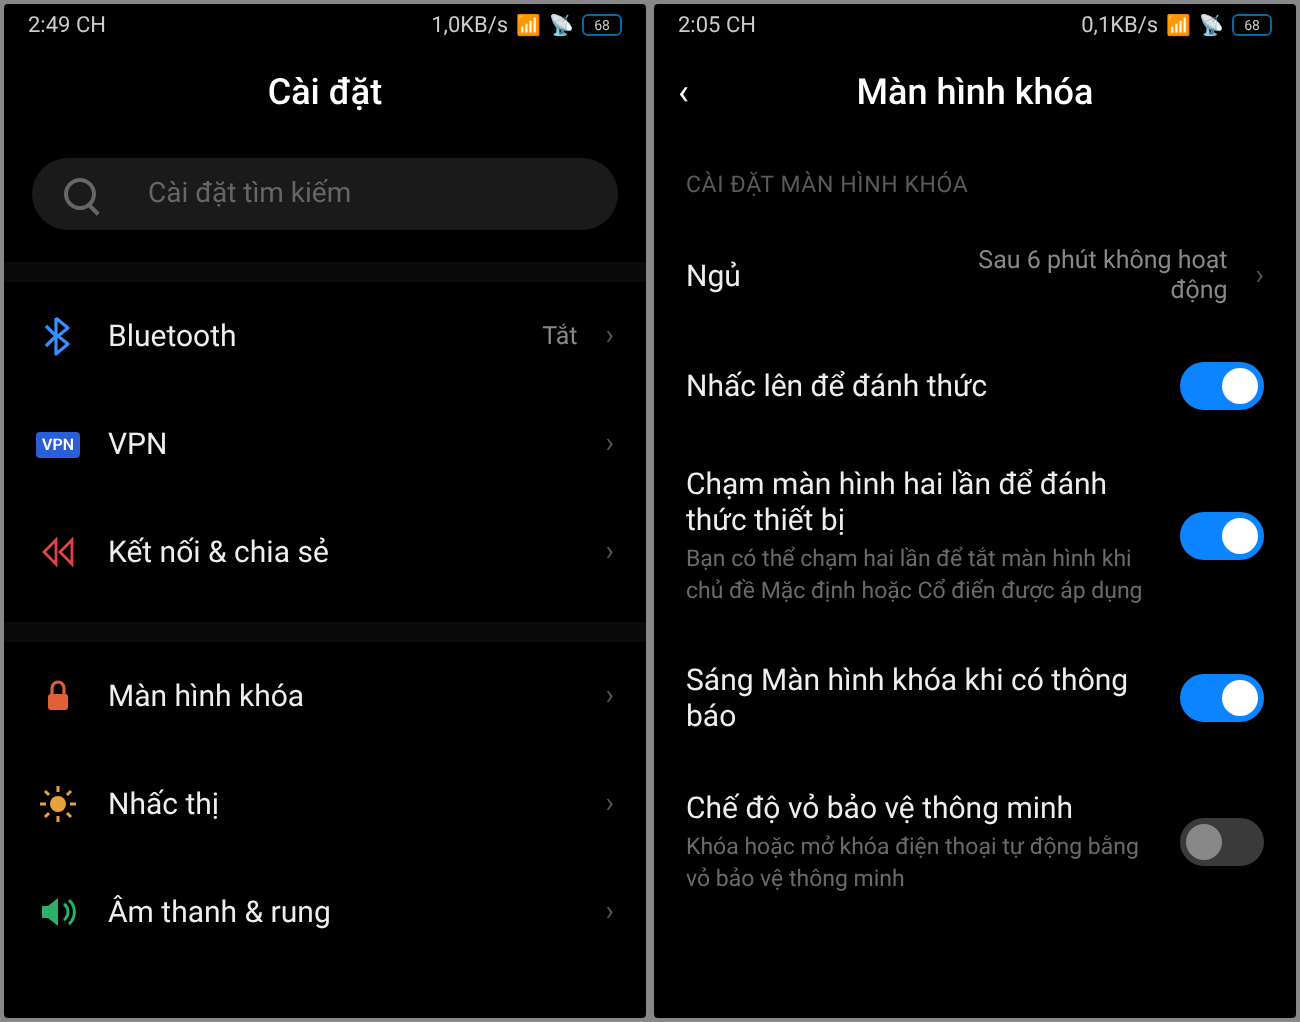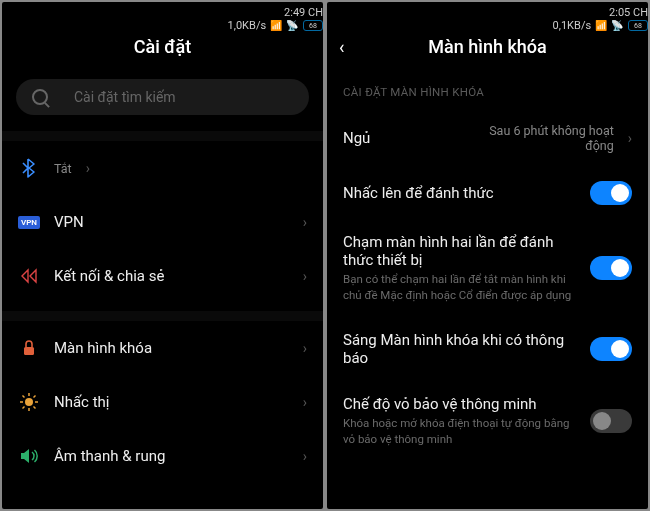--- a/index.html
+++ b/index.html
@@ -24,12 +24,11 @@
     .statusbar {
       display: flex;
       justify-content: space-between;
-      align-items: flex-end;
-      padding: 4px 0;
+      align-items: flex-start;
+      padding: 4px 12px;
       font-size: 11px;
       color: #ccc;
       height: 20px;
-      flex-direction: column;
     }
     .statusbar .right {
       display: flex;

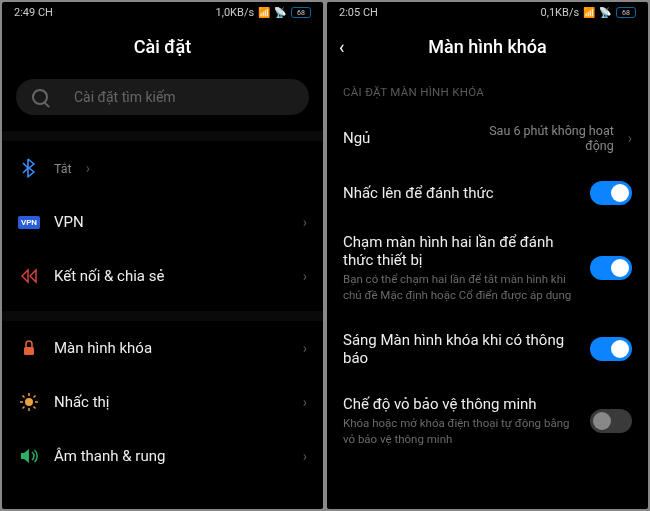--- a/index.html
+++ b/index.html
@@ -197,6 +197,9 @@
           <path d="M7 1 L13 6 L8 10 L13 14 L7 19 L7 10 L2 15 M7 10 L2 5 M7 1 L7 10" stroke="#3a8eff" stroke-width="1.6" fill="none" stroke-linejoin="round"></path>
         </svg>
     </div>
+    <div class="row-body">
+        <div class="row-label">Bluetooth</div>
+      </div>
     <span class="row-value">Tắt</span>
     <span class="chevron">›</span>
   </div>

